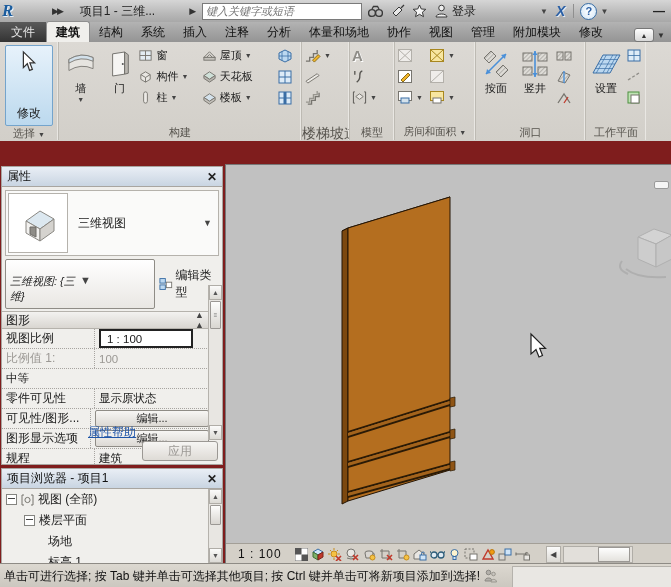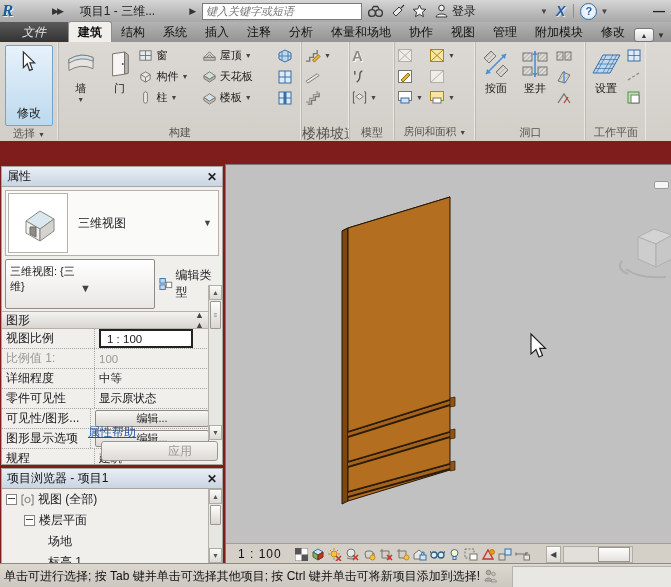--- a/index.html
+++ b/index.html
@@ -29,7 +29,7 @@
   .tabrow{position:absolute;left:0;top:22px;width:671px;height:20px;
     background:linear-gradient(#b3b3b3,#949494);display:flex;align-items:flex-end;}
   .tab{height:20px;display:flex;align-items:center;padding:0 9px;color:#111;}
-  .tab-file{background:linear-gradient(#5a5a5a,#333);color:#e5e5e5;padding:0 22px;font-style:italic;}
+  .tab-file{background:linear-gradient(#5a5a5a,#333);color:#e5e5e5;padding:0 11px;}
   .tab-active{background:#f0efec;border-radius:3px 3px 0 0;border:1px solid #8f8f8f;border-bottom:none;font-weight:bold;}
   .ribbon-collapse{margin-left:auto;margin-right:6px;display:flex;align-items:center;gap:3px;color:#333;font-size:8px;}
   .rc-btn{width:18px;height:12px;border:1px solid #777;border-radius:3px;background:linear-gradient(#fdfdfd,#d8d8d8);

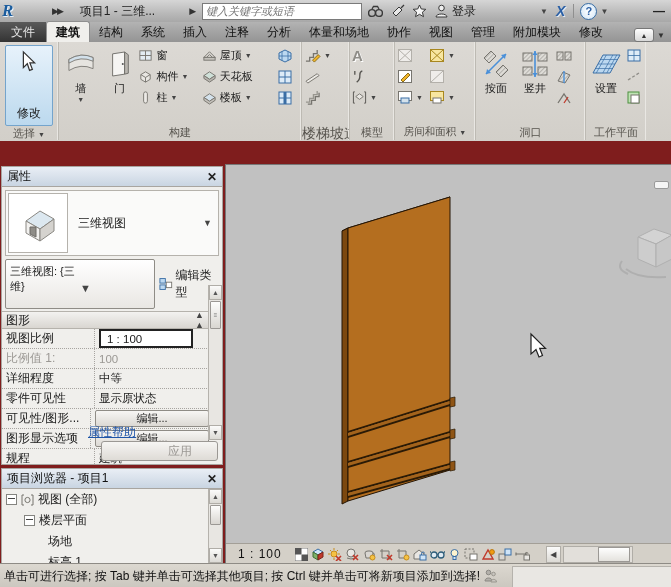--- a/index.html
+++ b/index.html
@@ -61,7 +61,7 @@
   .ts-caret{padding-right:6px;color:#444;font-size:9px;}
   .combo-row{display:flex;align-items:center;margin:1px 3px;gap:4px;}
   .combo{flex:none;width:140px;height:20px;border:1px solid #8f8c86;border-radius:2px;background:linear-gradient(#fff,#e9e7e3);
-    display:flex;align-items:flex-end;padding:14px 4px;}
+    display:flex;align-items:flex-start;padding:14px 4px;font-style:italic;}
   .combo span{flex:1;font-size:11px;}
   .edit-type{display:flex;align-items:center;gap:3px;font-size:12px;}
   .sec-header{height:16px;background:linear-gradient(#f3f2f0,#d9d6d1);border-top:1px solid #b5b2ac;border-bottom:1px solid #b5b2ac;

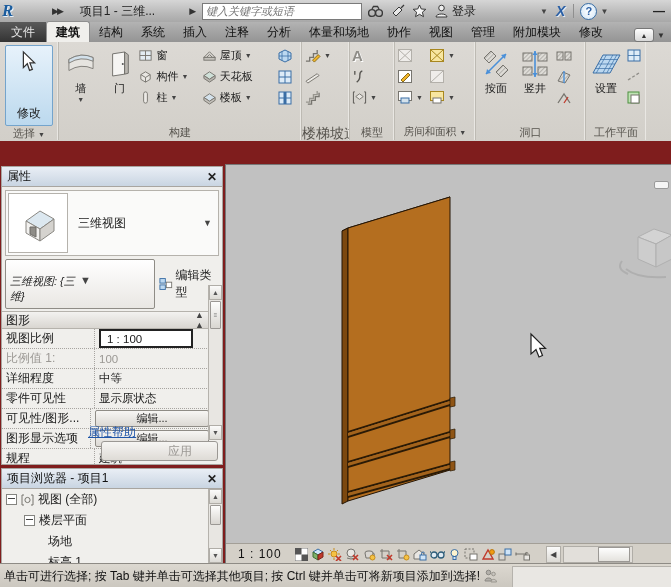--- a/index.html
+++ b/index.html
@@ -525,7 +525,6 @@
           <div class="pval pgray">100</div>
         </div>
         <div class="prow">
-          <div class="plabel">详细程度</div>
           <div class="pval">中等</div>
         </div>
         <div class="prow">

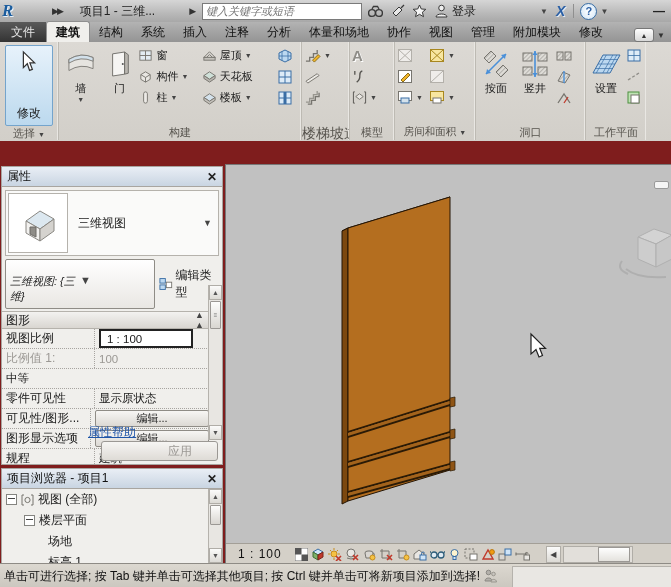--- a/index.html
+++ b/index.html
@@ -83,7 +83,7 @@
   .props-footer{position:absolute;left:0;right:0;bottom:3px;display:flex;align-items:center;padding:0 4px;flex-direction:column;}
   .help-link{color:#1f55a8;text-decoration:underline;}
   .apply-btn{margin-left:auto;width:74px;height:18px;border:1px solid #9b9894;border-radius:3px;
-    background:linear-gradient(#f6f5f3,#dedbd6);color:#9b9894;display:flex;align-items:center;justify-content:center;padding-left:41px;}
+    background:linear-gradient(#f6f5f3,#dedbd6);color:#9b9894;display:flex;align-items:center;justify-content:center;}
   .browser{left:1px;top:327px;width:220px;height:95px;}
   .tree{position:relative;height:74px;overflow:hidden;}
   .trow{display:flex;align-items:center;height:21px;font-size:12px;}

